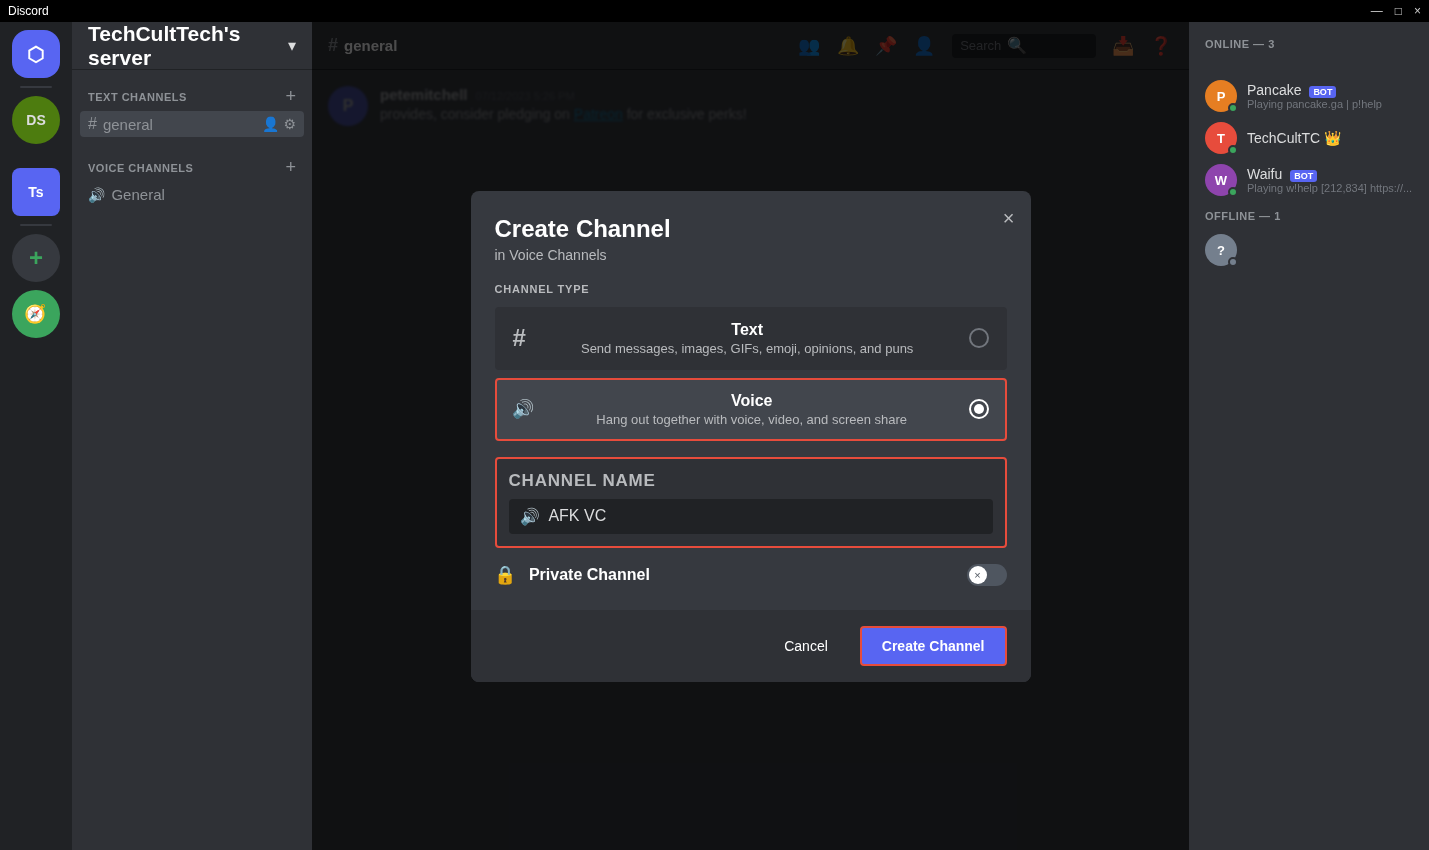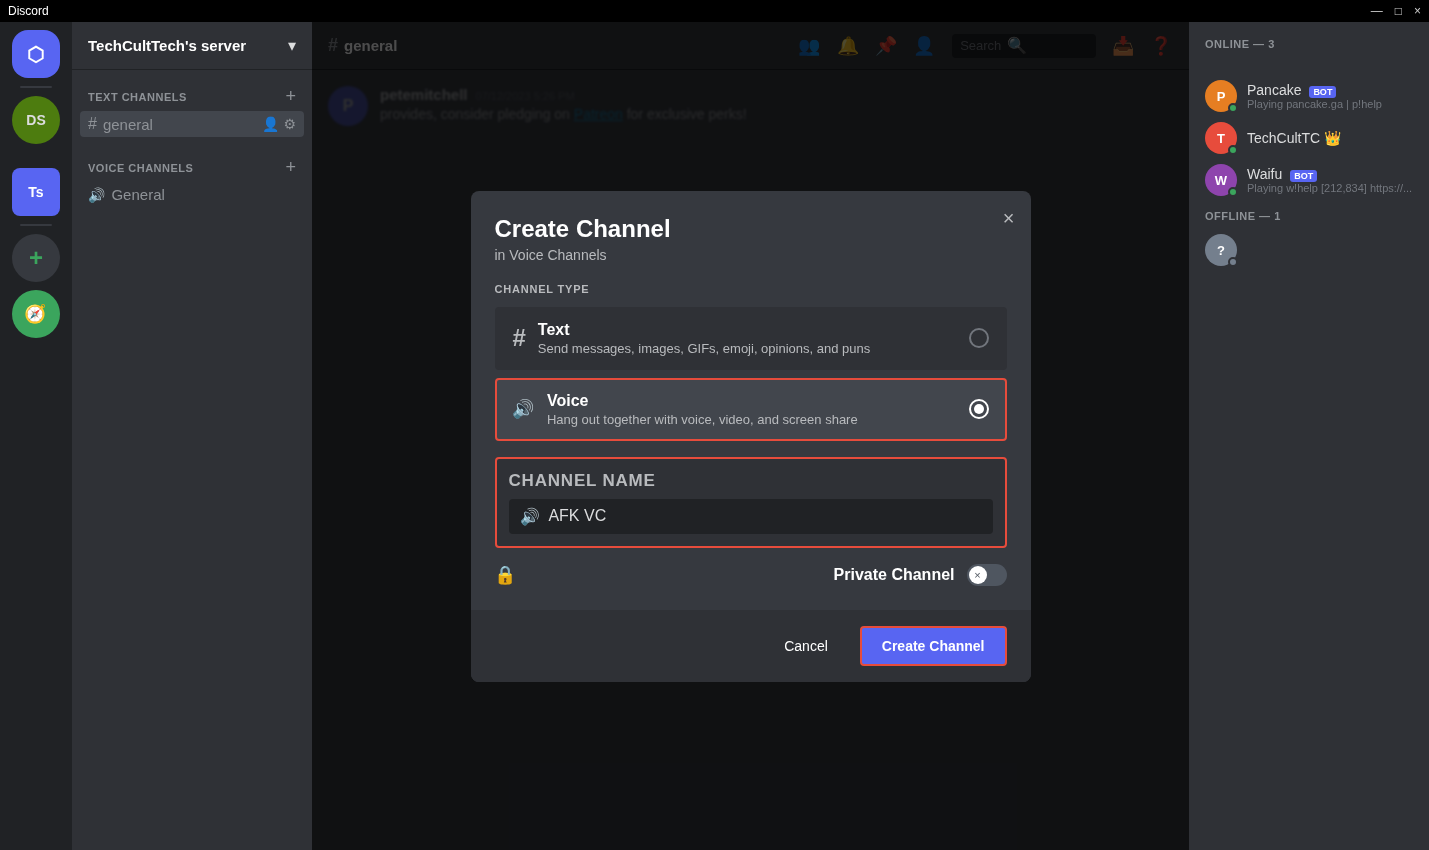--- a/index.html
+++ b/index.html
@@ -115,7 +115,7 @@
     }
     .server-name {
       font-weight: 600;
-      font-size: 15px;
+      font-size: 21px;
       color: #fff;
     }
     .channel-section {

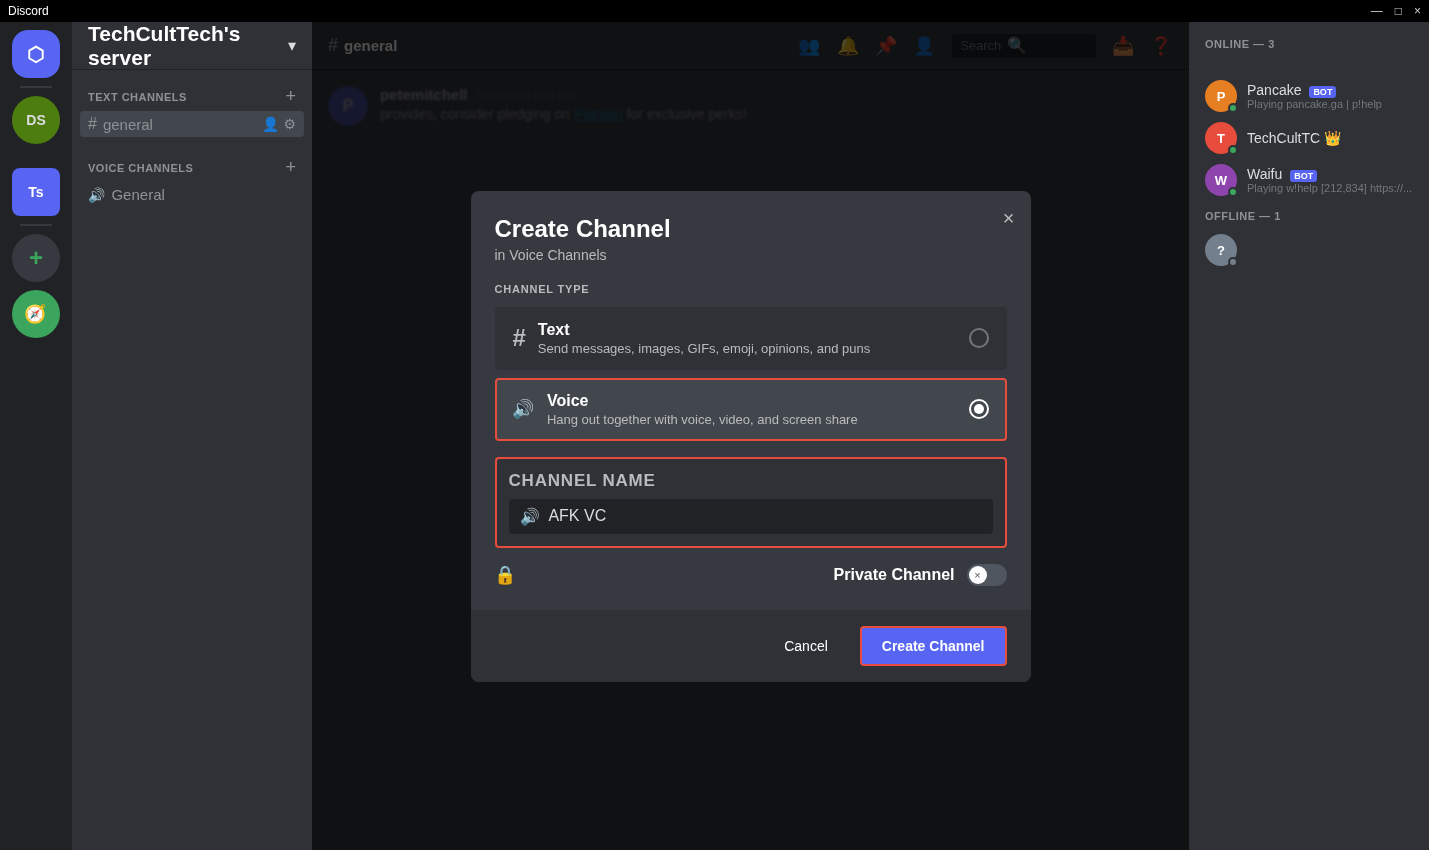--- a/index.html
+++ b/index.html
@@ -447,7 +447,7 @@
       color: #b9bbbe;
       flex-shrink: 0;
     }
-    .type-info { flex: 1; }
+    .type-info { flex: 1; text-align: center; }
     .type-name {
       font-size: 16px;
       font-weight: 600;

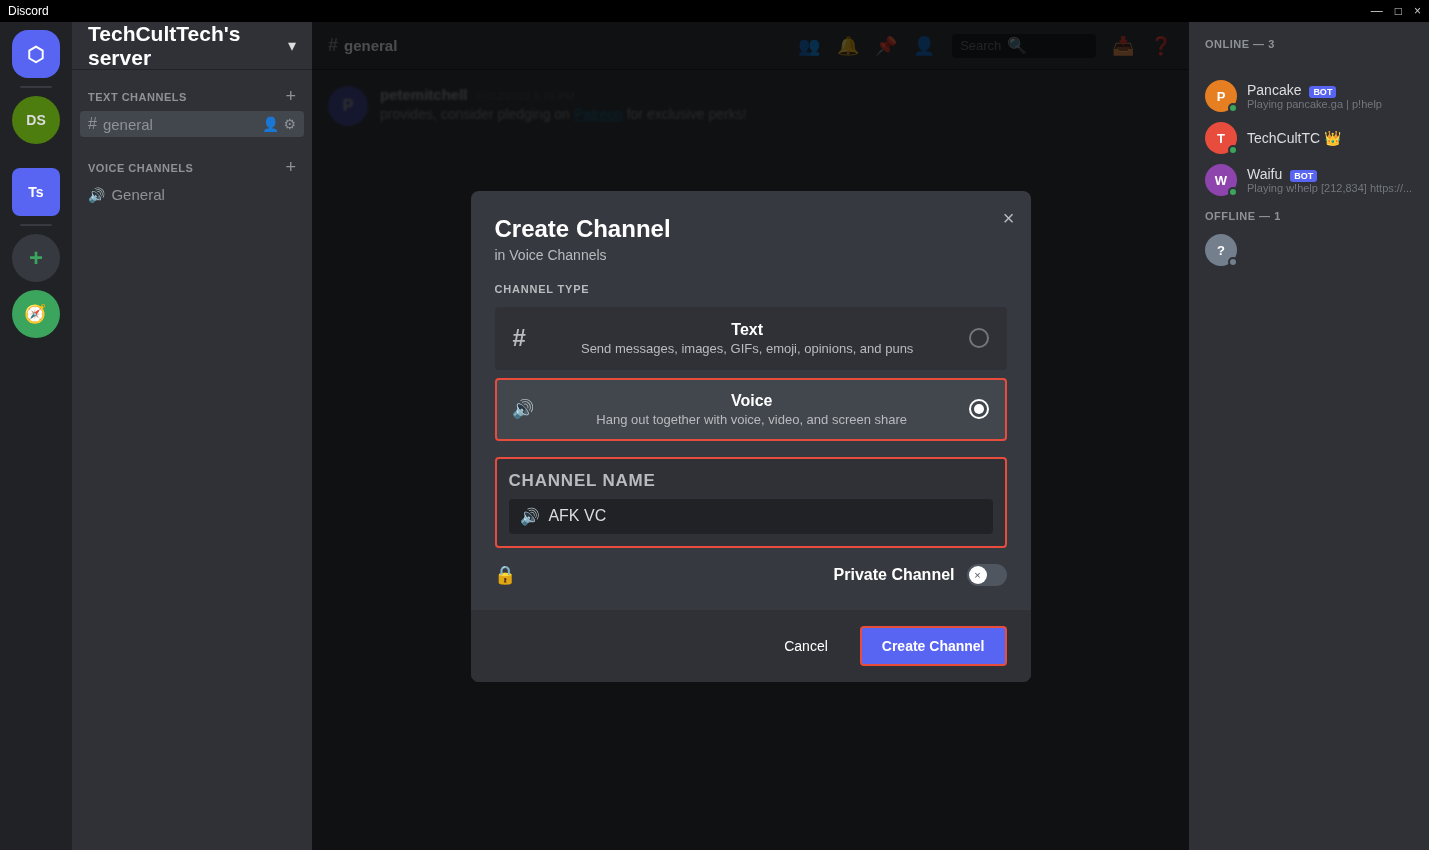--- a/index.html
+++ b/index.html
@@ -532,7 +532,6 @@
       font-weight: 600;
       color: #fff;
       flex: 1;
-      text-align: right;
     }
     .toggle {
       width: 40px;

